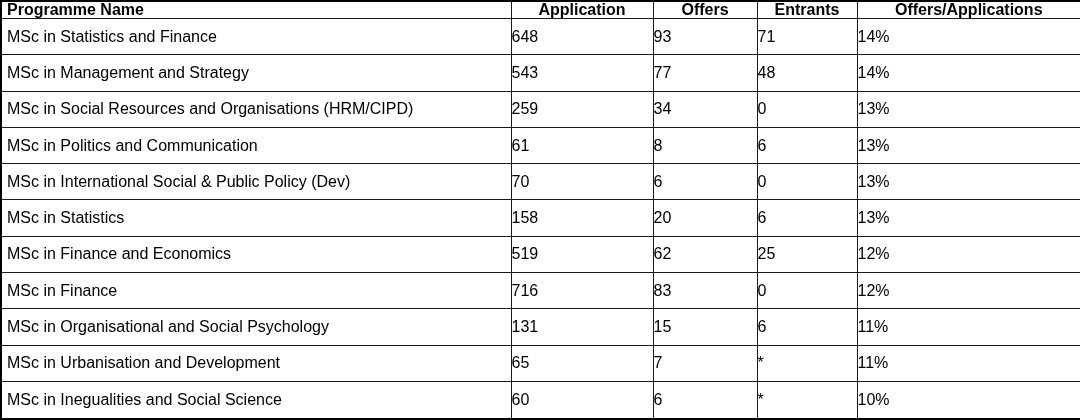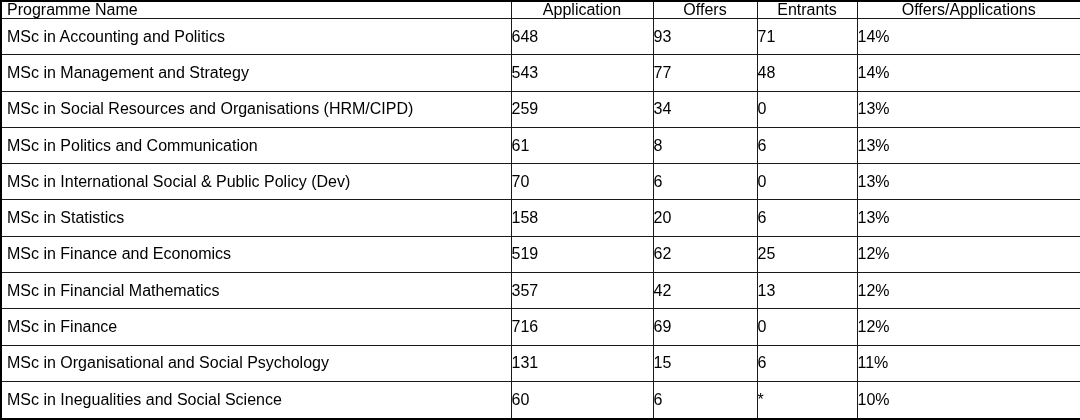--- a/index.html
+++ b/index.html
@@ -31,7 +31,7 @@
     vertical-align: middle;
   }
   th {
-    font-weight: normal;
+    font-weight: bold;
     text-align: center;
   }
   th.name-col, td.name-col {

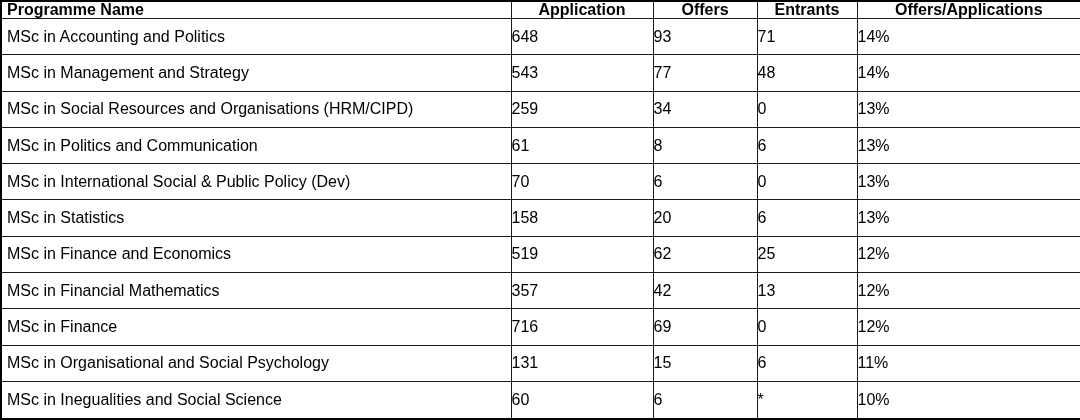--- a/index.html
+++ b/index.html
@@ -63,7 +63,7 @@
   </thead>
   <tbody>
       <tr>
-        <td class="name-col">MSc in Accounting and Politics</td>
+        <td class="name-col">MSc in Statistics and Finance</td>
         <td class="num-col">648</td>
         <td class="num-col">93</td>
         <td class="num-col">71</td>

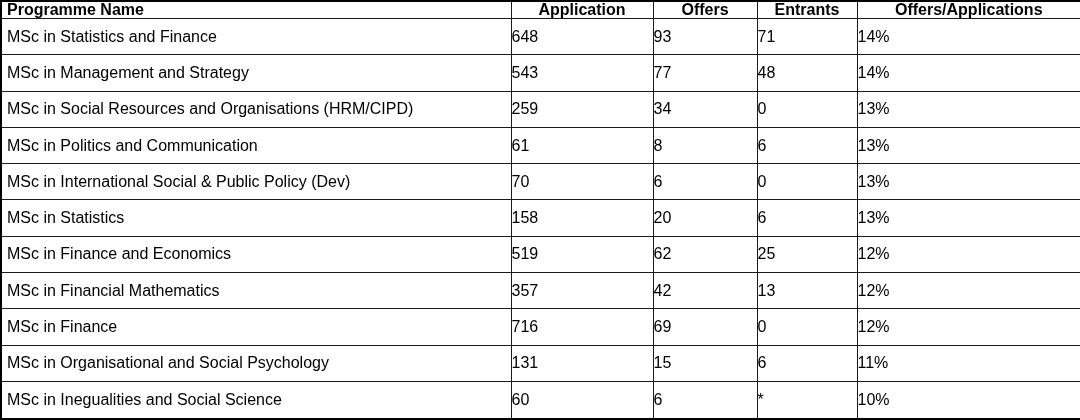--- a/index.html
+++ b/index.html
@@ -112,13 +112,6 @@
         <td class="num-col">12%</td>
       </tr>
       <tr>
-        <td class="name-col">MSc in Financial Mathematics</td>
-        <td class="num-col">357</td>
-        <td class="num-col">42</td>
-        <td class="num-col">13</td>
-        <td class="num-col">12%</td>
-      </tr>
-      <tr>
         <td class="name-col">MSc in Finance</td>
         <td class="num-col">716</td>
         <td class="num-col">69</td>

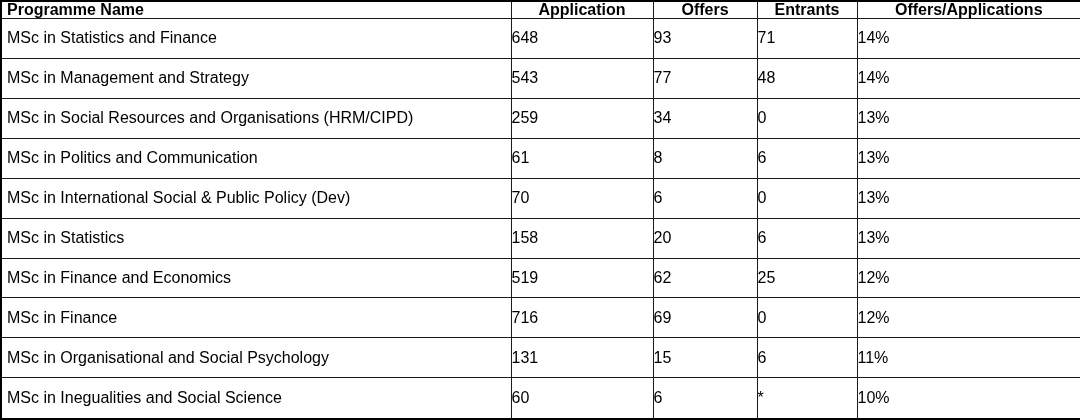--- a/index.html
+++ b/index.html
@@ -114,7 +114,7 @@
       <tr>
         <td class="name-col">MSc in Finance</td>
         <td class="num-col">716</td>
-        <td class="num-col">69</td>
+        <td class="num-col">83</td>
         <td class="num-col">0</td>
         <td class="num-col">12%</td>
       </tr>

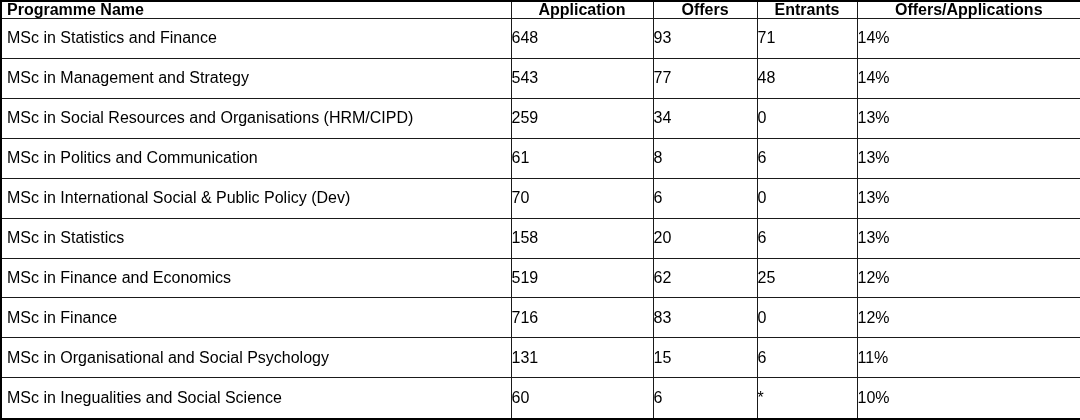--- a/index.html
+++ b/index.html
@@ -126,6 +126,13 @@
         <td class="num-col">11%</td>
       </tr>
       <tr>
+        <td class="name-col">MSc in Urbanisation and Development</td>
+        <td class="num-col">65</td>
+        <td class="num-col">7</td>
+        <td class="num-col">*</td>
+        <td class="num-col">11%</td>
+      </tr>
+      <tr>
         <td class="name-col">MSc in Inegualities and Social Science</td>
         <td class="num-col">60</td>
         <td class="num-col">6</td>

